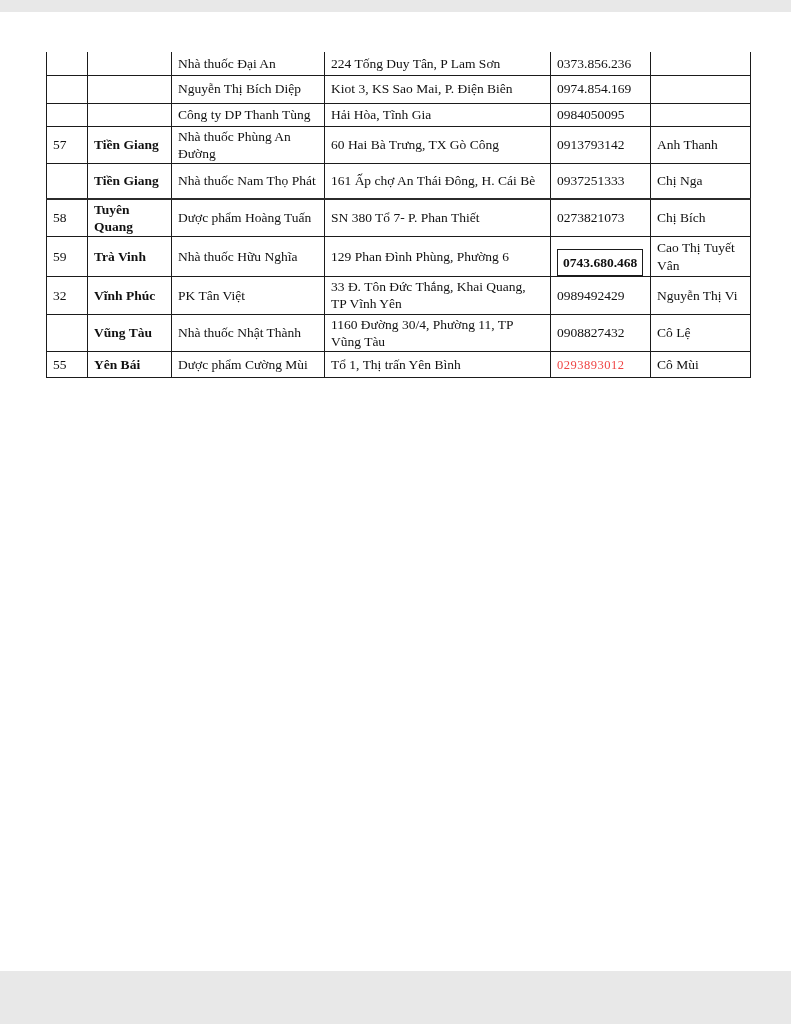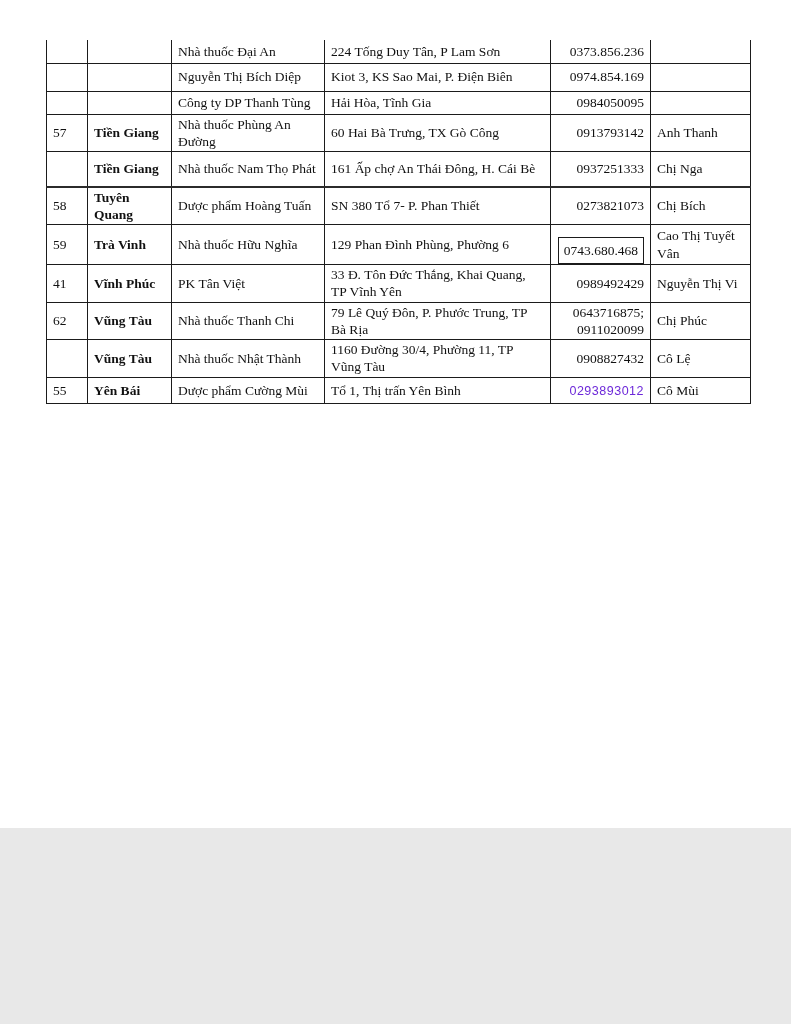--- a/index.html
+++ b/index.html
@@ -5,11 +5,11 @@
   html,body{margin:0;padding:0;background:#e8e8e8;}
   .page{
     position:relative;
-    width:791px;height:828px;
+    width:791px;height:959px;
     background:#ffffff;
     font-family:"Liberation Serif", serif;
     color:#111111;
-    margin:0 auto;
+    margin:12px auto;
     overflow:hidden;
   }
   .doc-table{

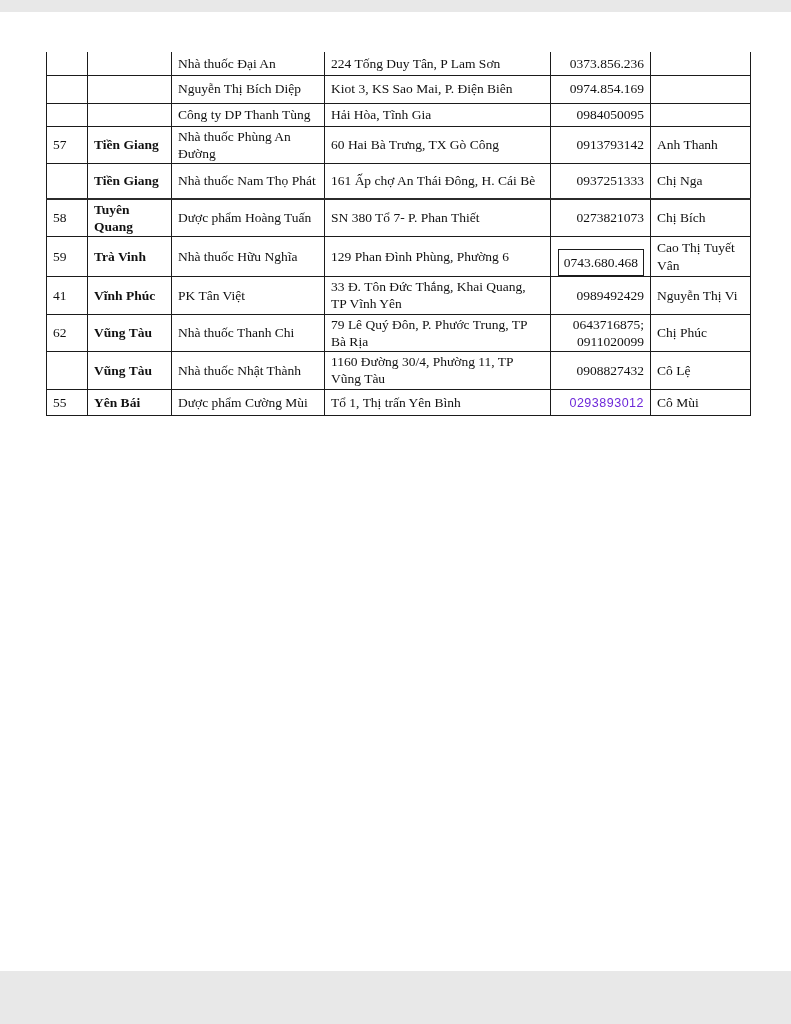--- a/index.html
+++ b/index.html
@@ -31,7 +31,7 @@
   .doc-table tr:first-child td{border-top:none;}
   .c-num{padding:1px 2px;}
   .c-prov{padding-left:8px;font-weight:bold;}
-  .c-phone{text-align:right;padding:1px 3px;}
+  .c-phone{text-align:left;padding:1px 3px;}
   .thick-top td{border-top:2px solid #2b2b2b;}
   .no-right{border-right-style:hidden;}
   .phone-box{

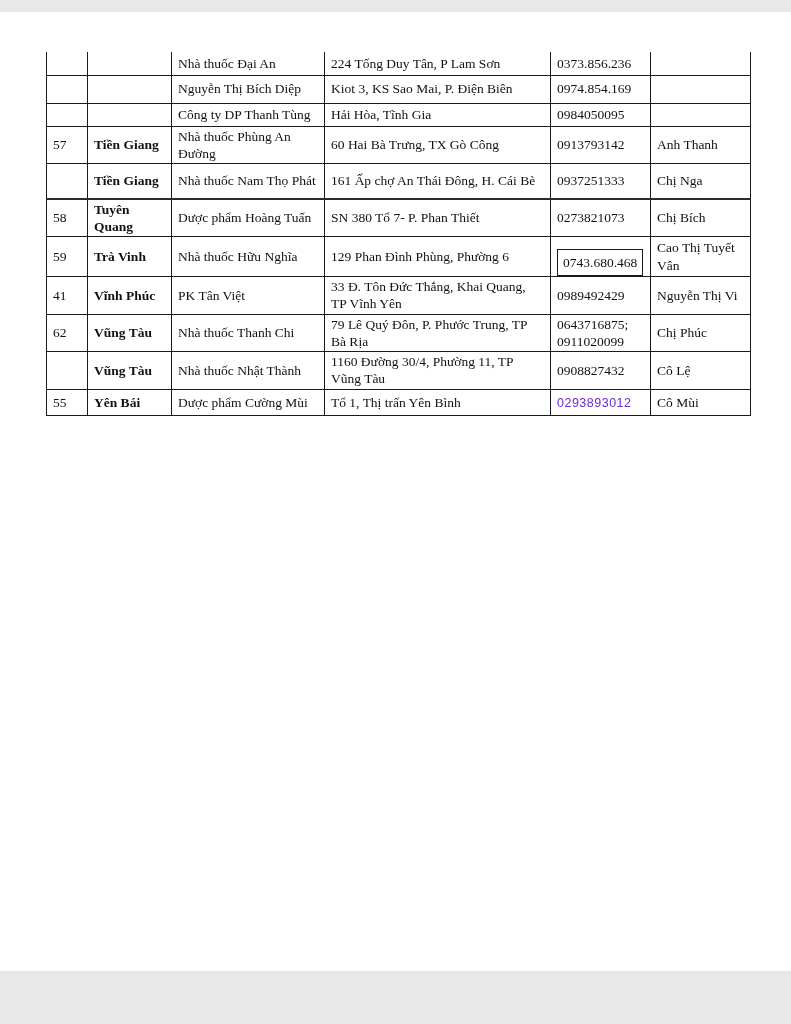--- a/index.html
+++ b/index.html
@@ -33,7 +33,7 @@
   .c-prov{padding-left:8px;font-weight:bold;}
   .c-phone{text-align:left;padding:1px 3px;}
   .thick-top td{border-top:2px solid #2b2b2b;}
-  .no-right{border-right-style:hidden;}
+  .no-right{border-right-style:hidden;font-weight:bold;}
   .phone-box{
     display:inline-block;
     border:1px solid #1b1b1b;

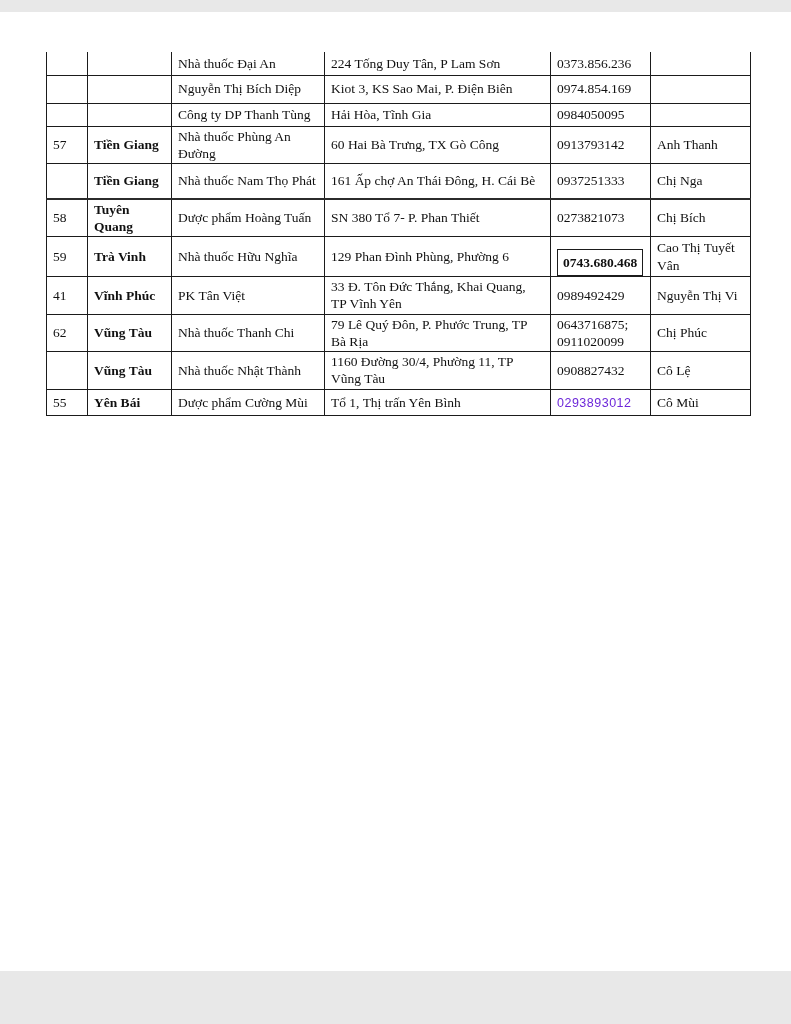--- a/index.html
+++ b/index.html
@@ -124,7 +124,7 @@
         <td>Cao Thị Tuyết Vân</td>
       </tr>
       <tr class="h35">
-        <td class="c-num">41</td>
+        <td class="c-num">32</td>
         <td class="c-prov">Vĩnh Phúc</td>
         <td>PK Tân Việt</td>
         <td>33 Đ. Tôn Đức Thắng, Khai Quang, TP Vĩnh Yên</td>

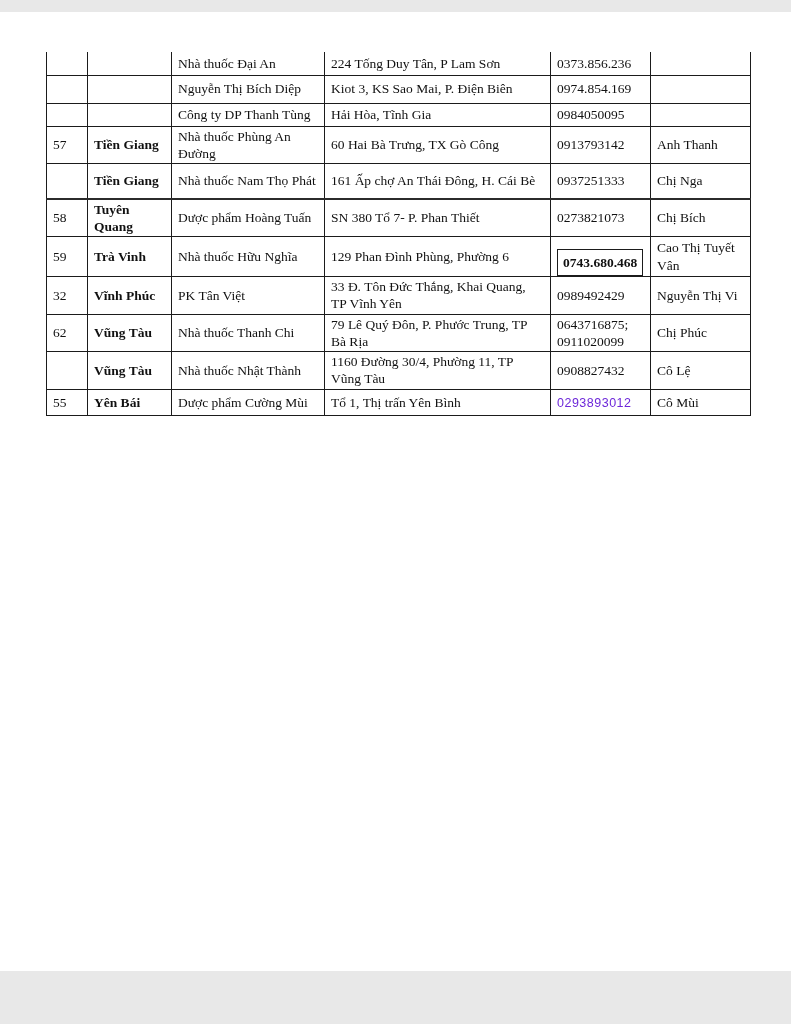--- a/index.html
+++ b/index.html
@@ -131,14 +131,6 @@
         <td class="c-phone">0989492429</td>
         <td>Nguyễn Thị Vi</td>
       </tr>
-      <tr class="h37">
-        <td class="c-num">62</td>
-        <td class="c-prov">Vũng Tàu</td>
-        <td>Nhà thuốc Thanh Chi</td>
-        <td>79 Lê Quý Đôn, P. Phước Trung, TP Bà Rịa</td>
-        <td class="c-phone">0643716875; 0911020099</td>
-        <td>Chị Phúc</td>
-      </tr>
       <tr class="h35">
         <td class="c-num"></td>
         <td class="c-prov">Vũng Tàu</td>

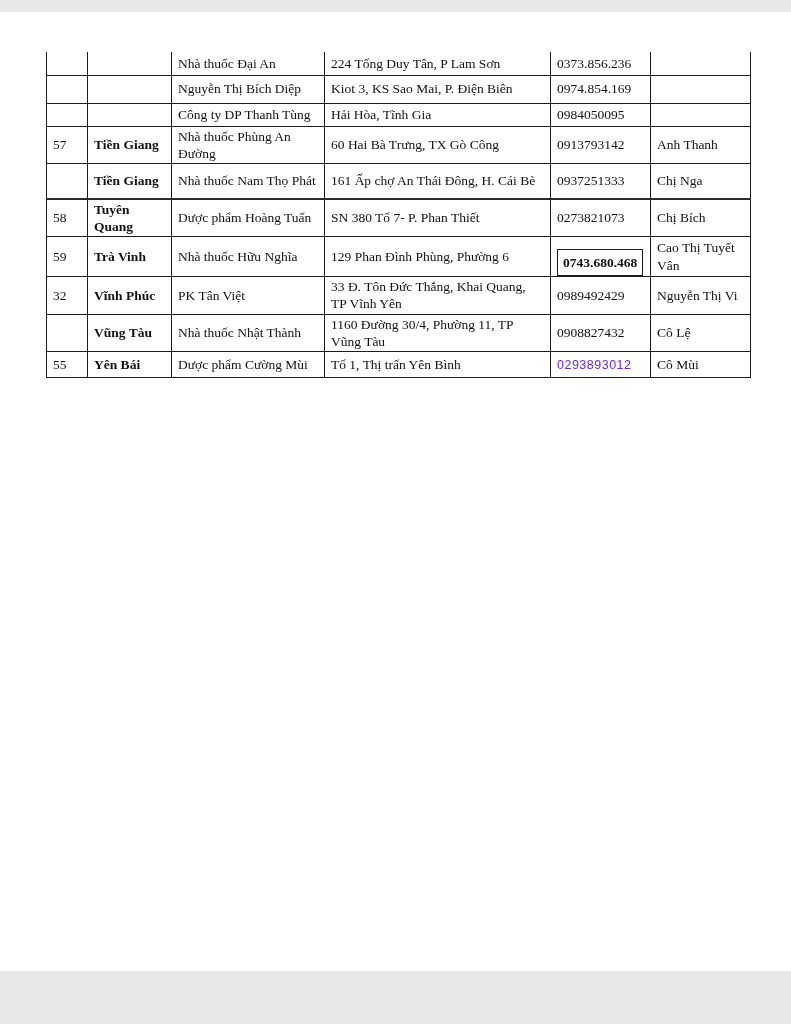--- a/index.html
+++ b/index.html
@@ -43,9 +43,9 @@
     background:#ffffff;
   }
   .mono-phone{
-    font-family:Liberation Sans, sans-serif;
+    font-family:Liberation Serif, serif;
     font-size:12.5px;
-    color:#6d28d9;
+    color:#ef4444;
     letter-spacing:0.5px;
   }
   .h23{height:23px}.h26{height:26px}.h28{height:28px}.h33{height:33px}

